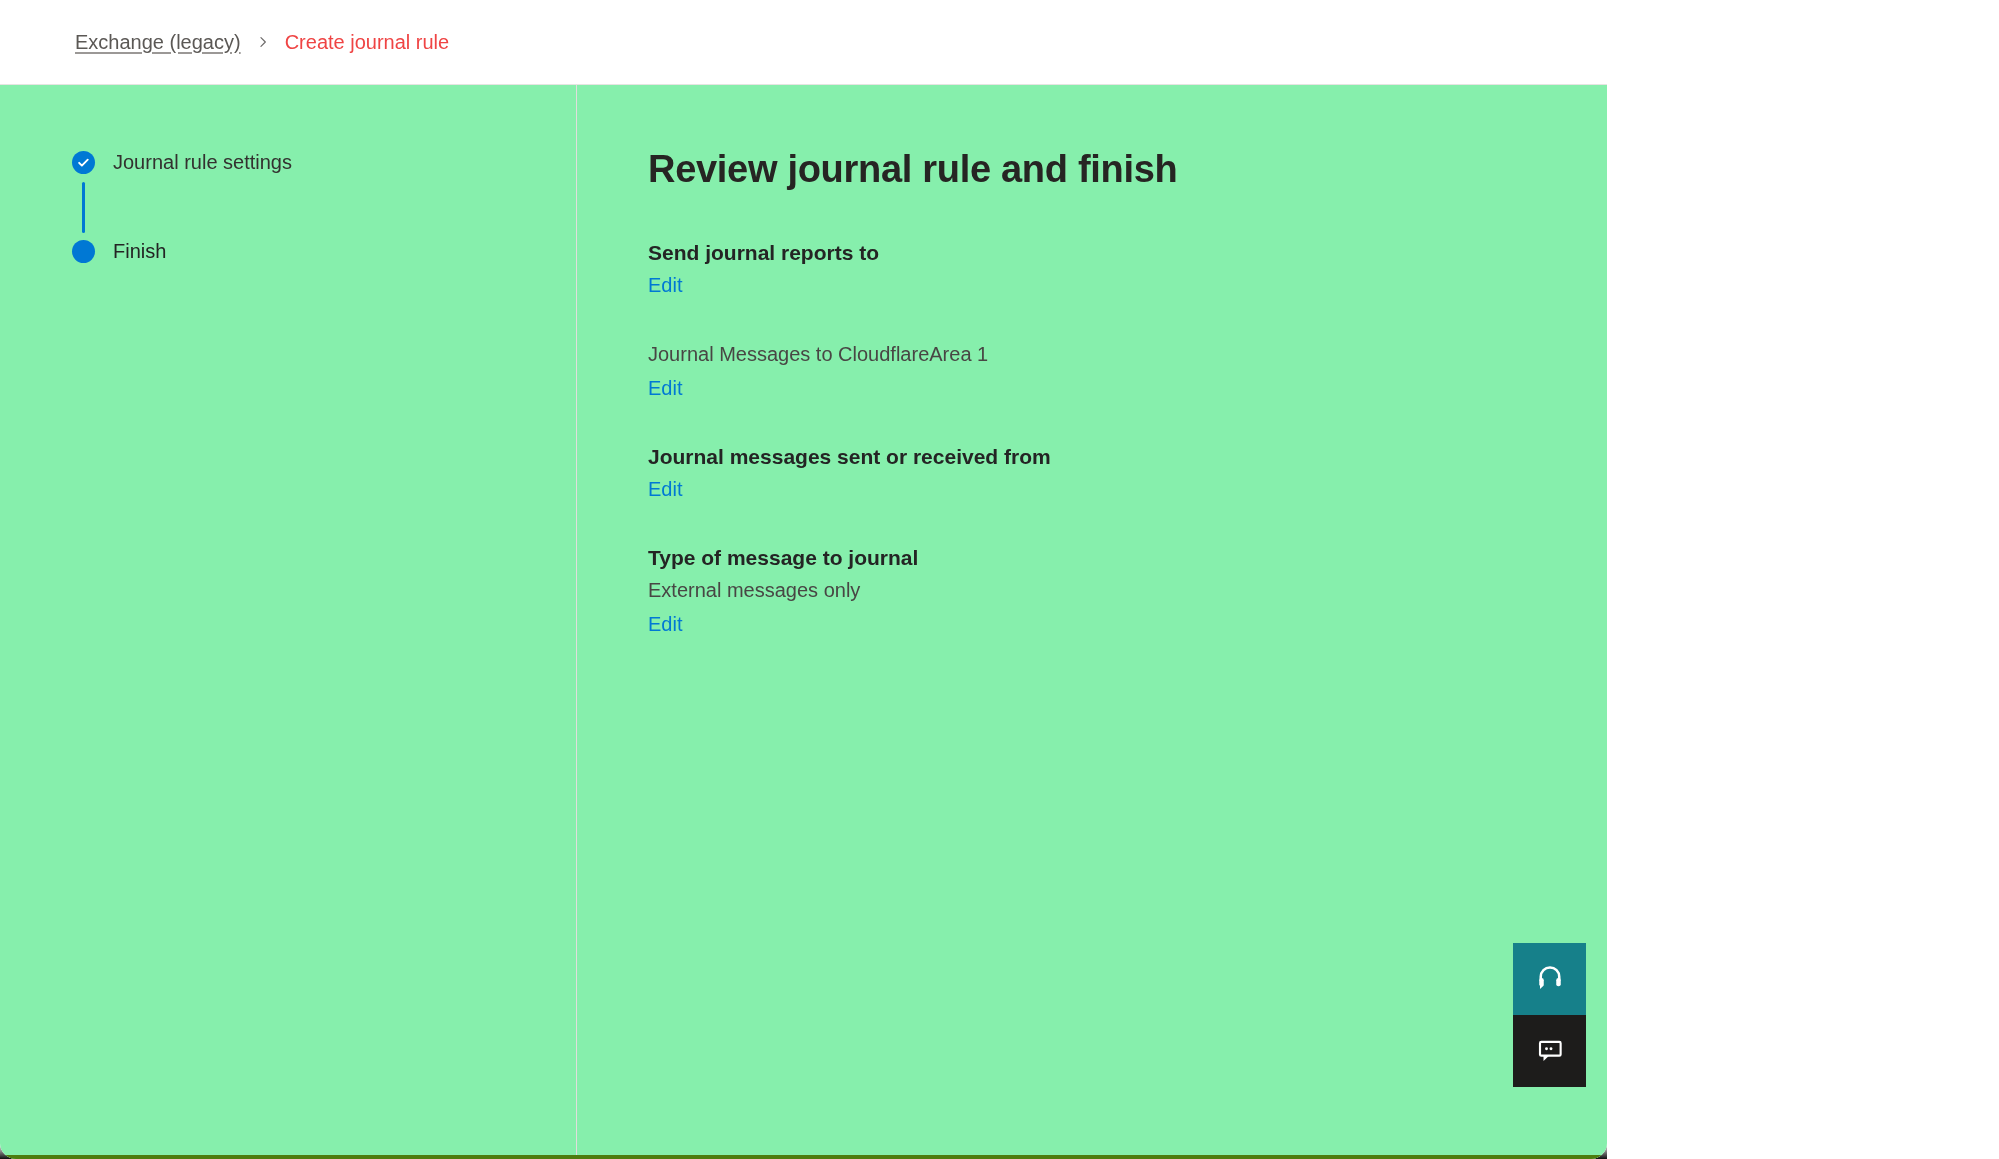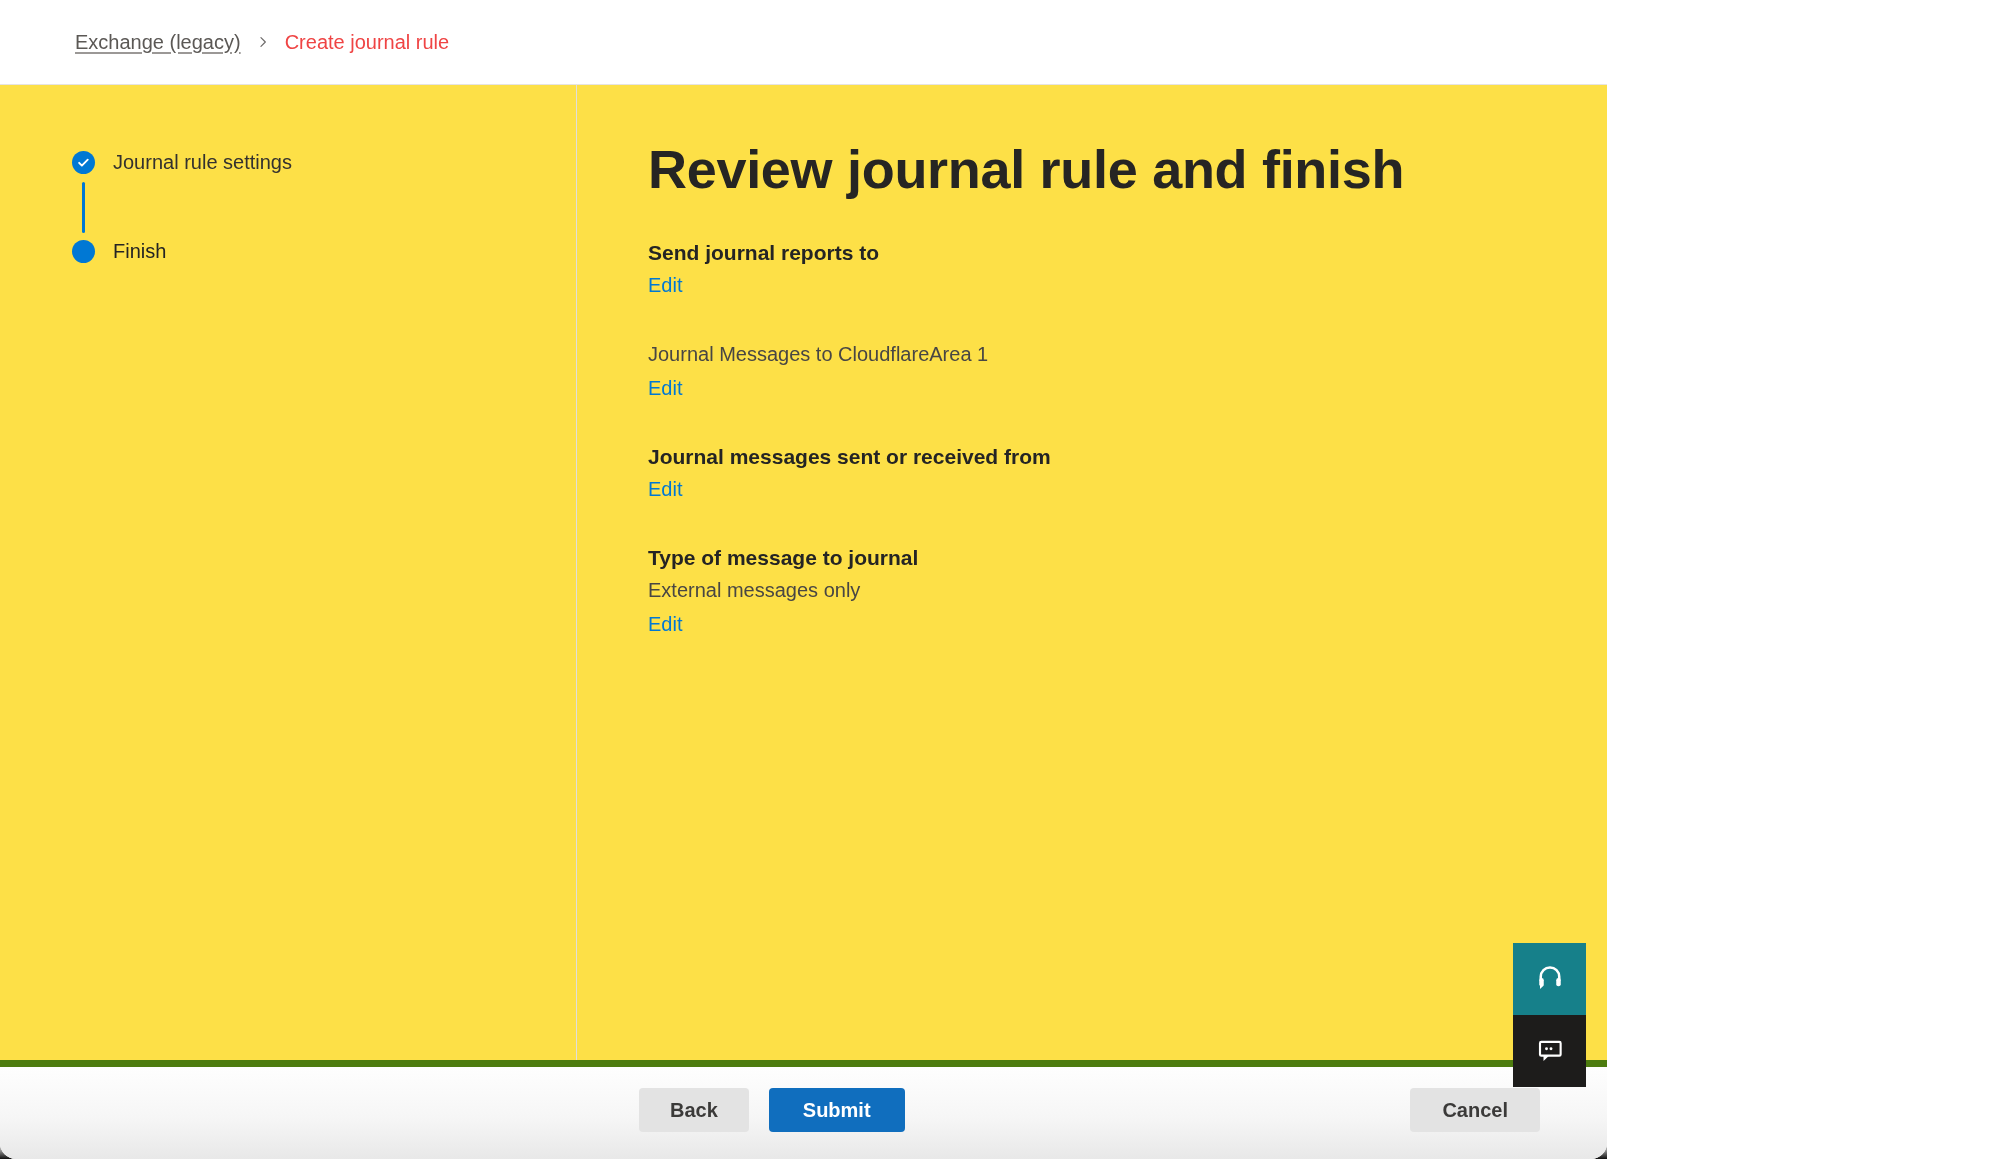--- a/index.html
+++ b/index.html
@@ -39,7 +39,7 @@
   .crumb-current { font-size:20px; color:#ef4444; }
 
   
-  .body-row { flex:1; display:flex; min-height:0; border-bottom:7px solid #4d7c0f; background:#fde047; }
+  .body-row { flex:1; display:flex; min-height:0; border-bottom:4px solid #4d7c0f; background:#86efac; }
 
   .steps-panel {
     flex:none; width:577px;

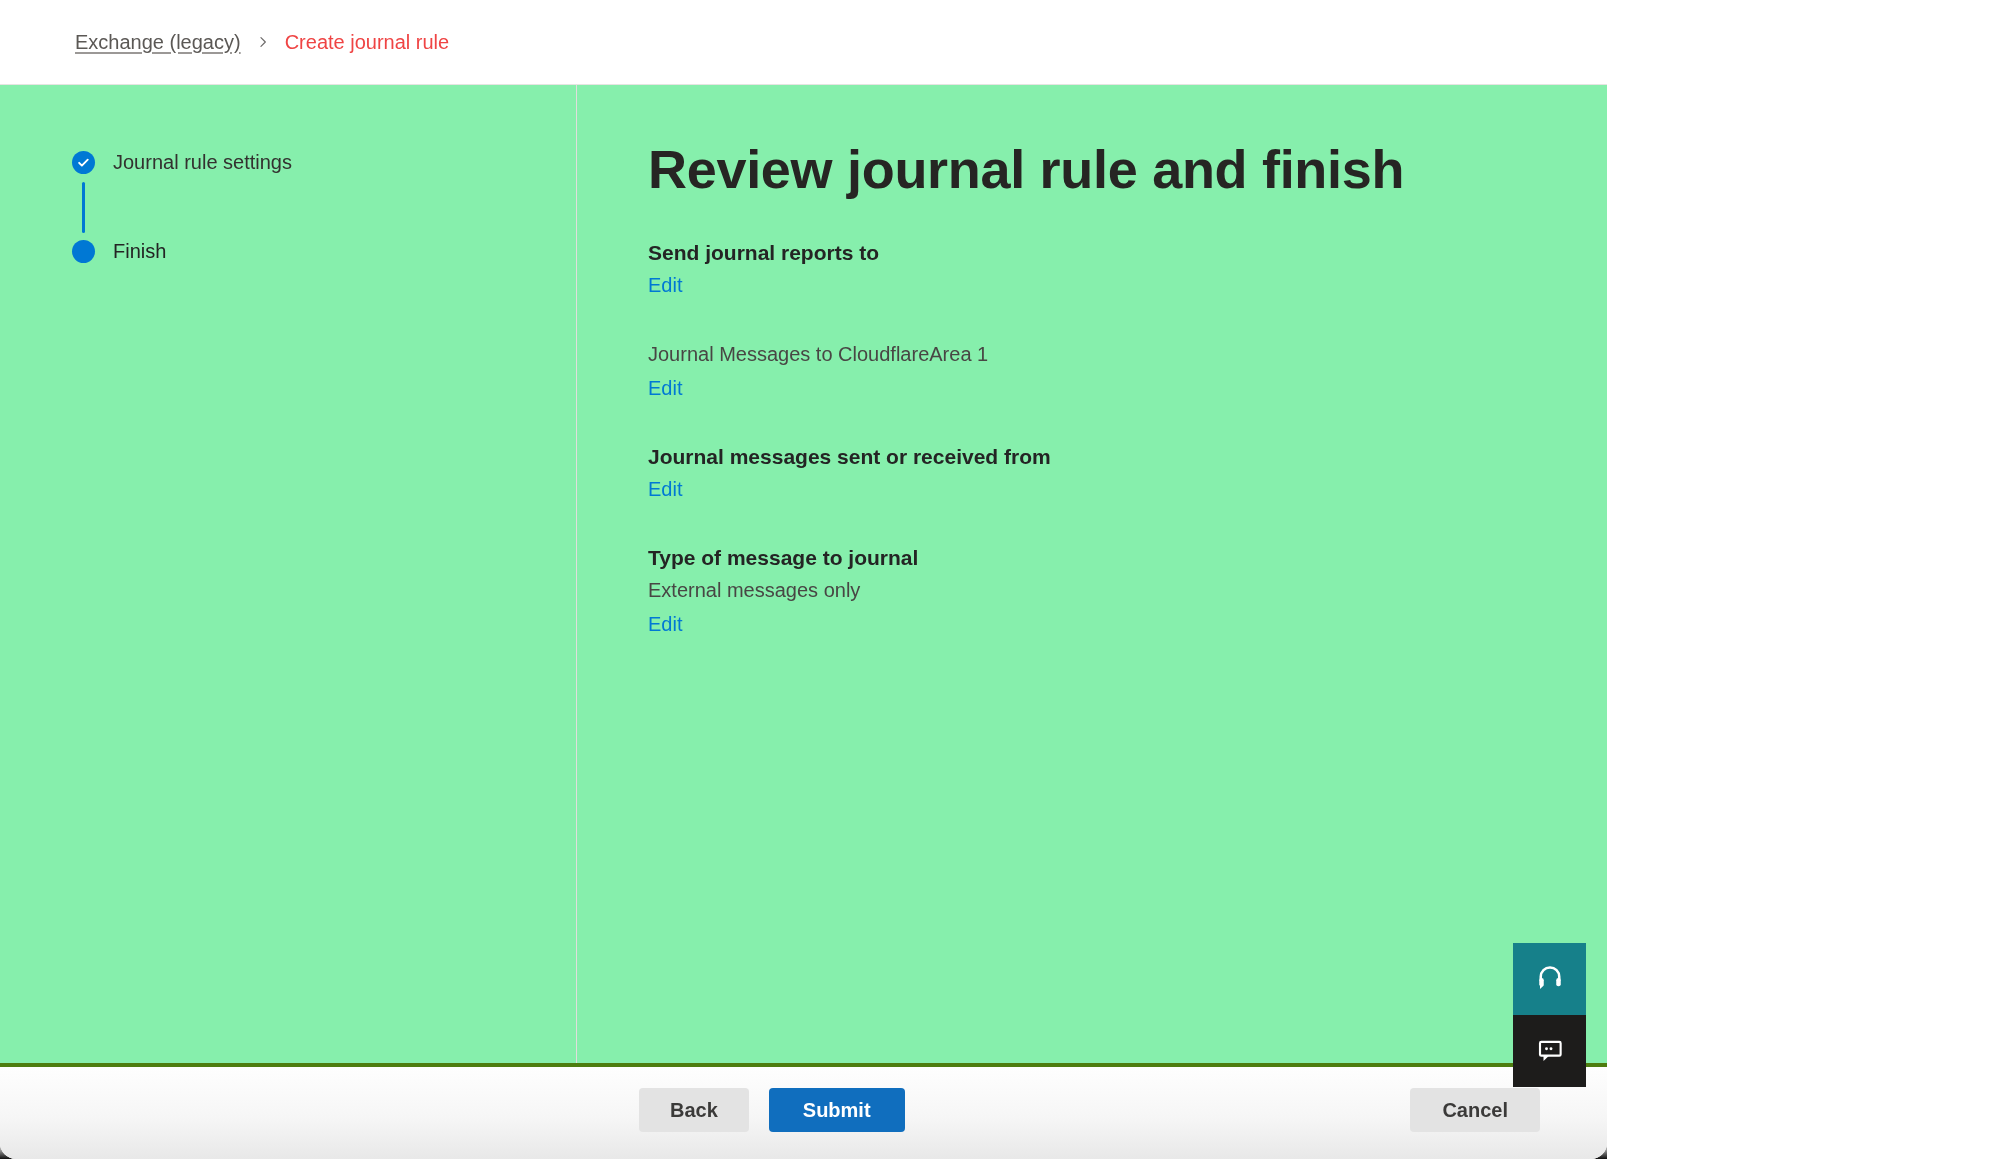--- a/index.html
+++ b/index.html
@@ -62,7 +62,7 @@
   .content { flex:1; padding:56px 40px 0 71px; }
   .page-title {
     margin:0 0 43px 0;
-    font-size:54px; line-height:56px;
+    font-size:38px; line-height:56px;
     font-weight:bold; letter-spacing:-0.3px;
     color:#262523;
   }

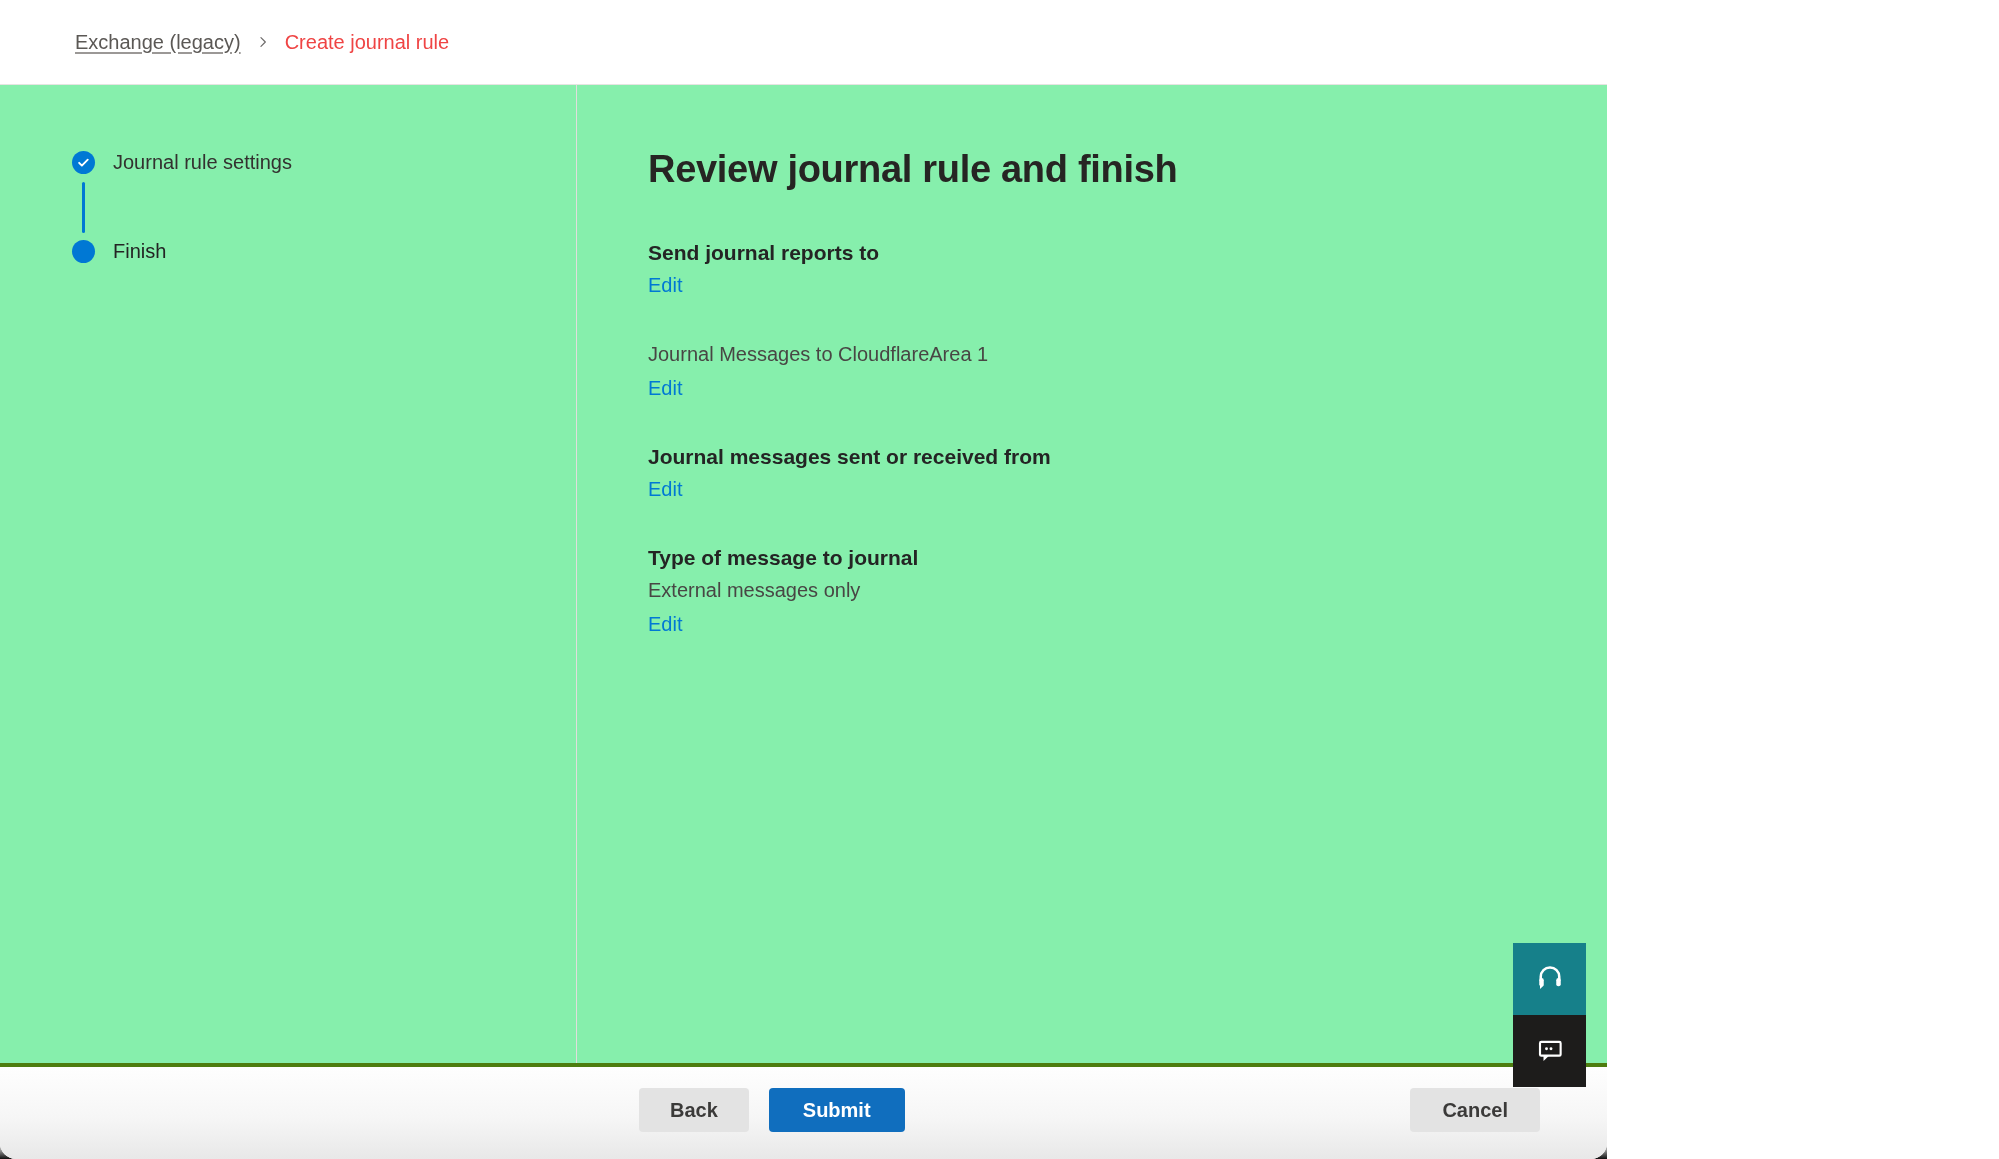--- a/index.html
+++ b/index.html
@@ -169,13 +169,6 @@
       </main>
     </div>
 
-    <footer class="footer-bar">
-      <div class="footer-left">
-        <button class="btn btn-neutral">Back</button>
-        <button class="btn btn-primary">Submit</button>
-      </div>
-      <button class="btn btn-neutral btn-cancel">Cancel</button>
-    </footer>
   </div>
 
   <div class="floating-stack">

